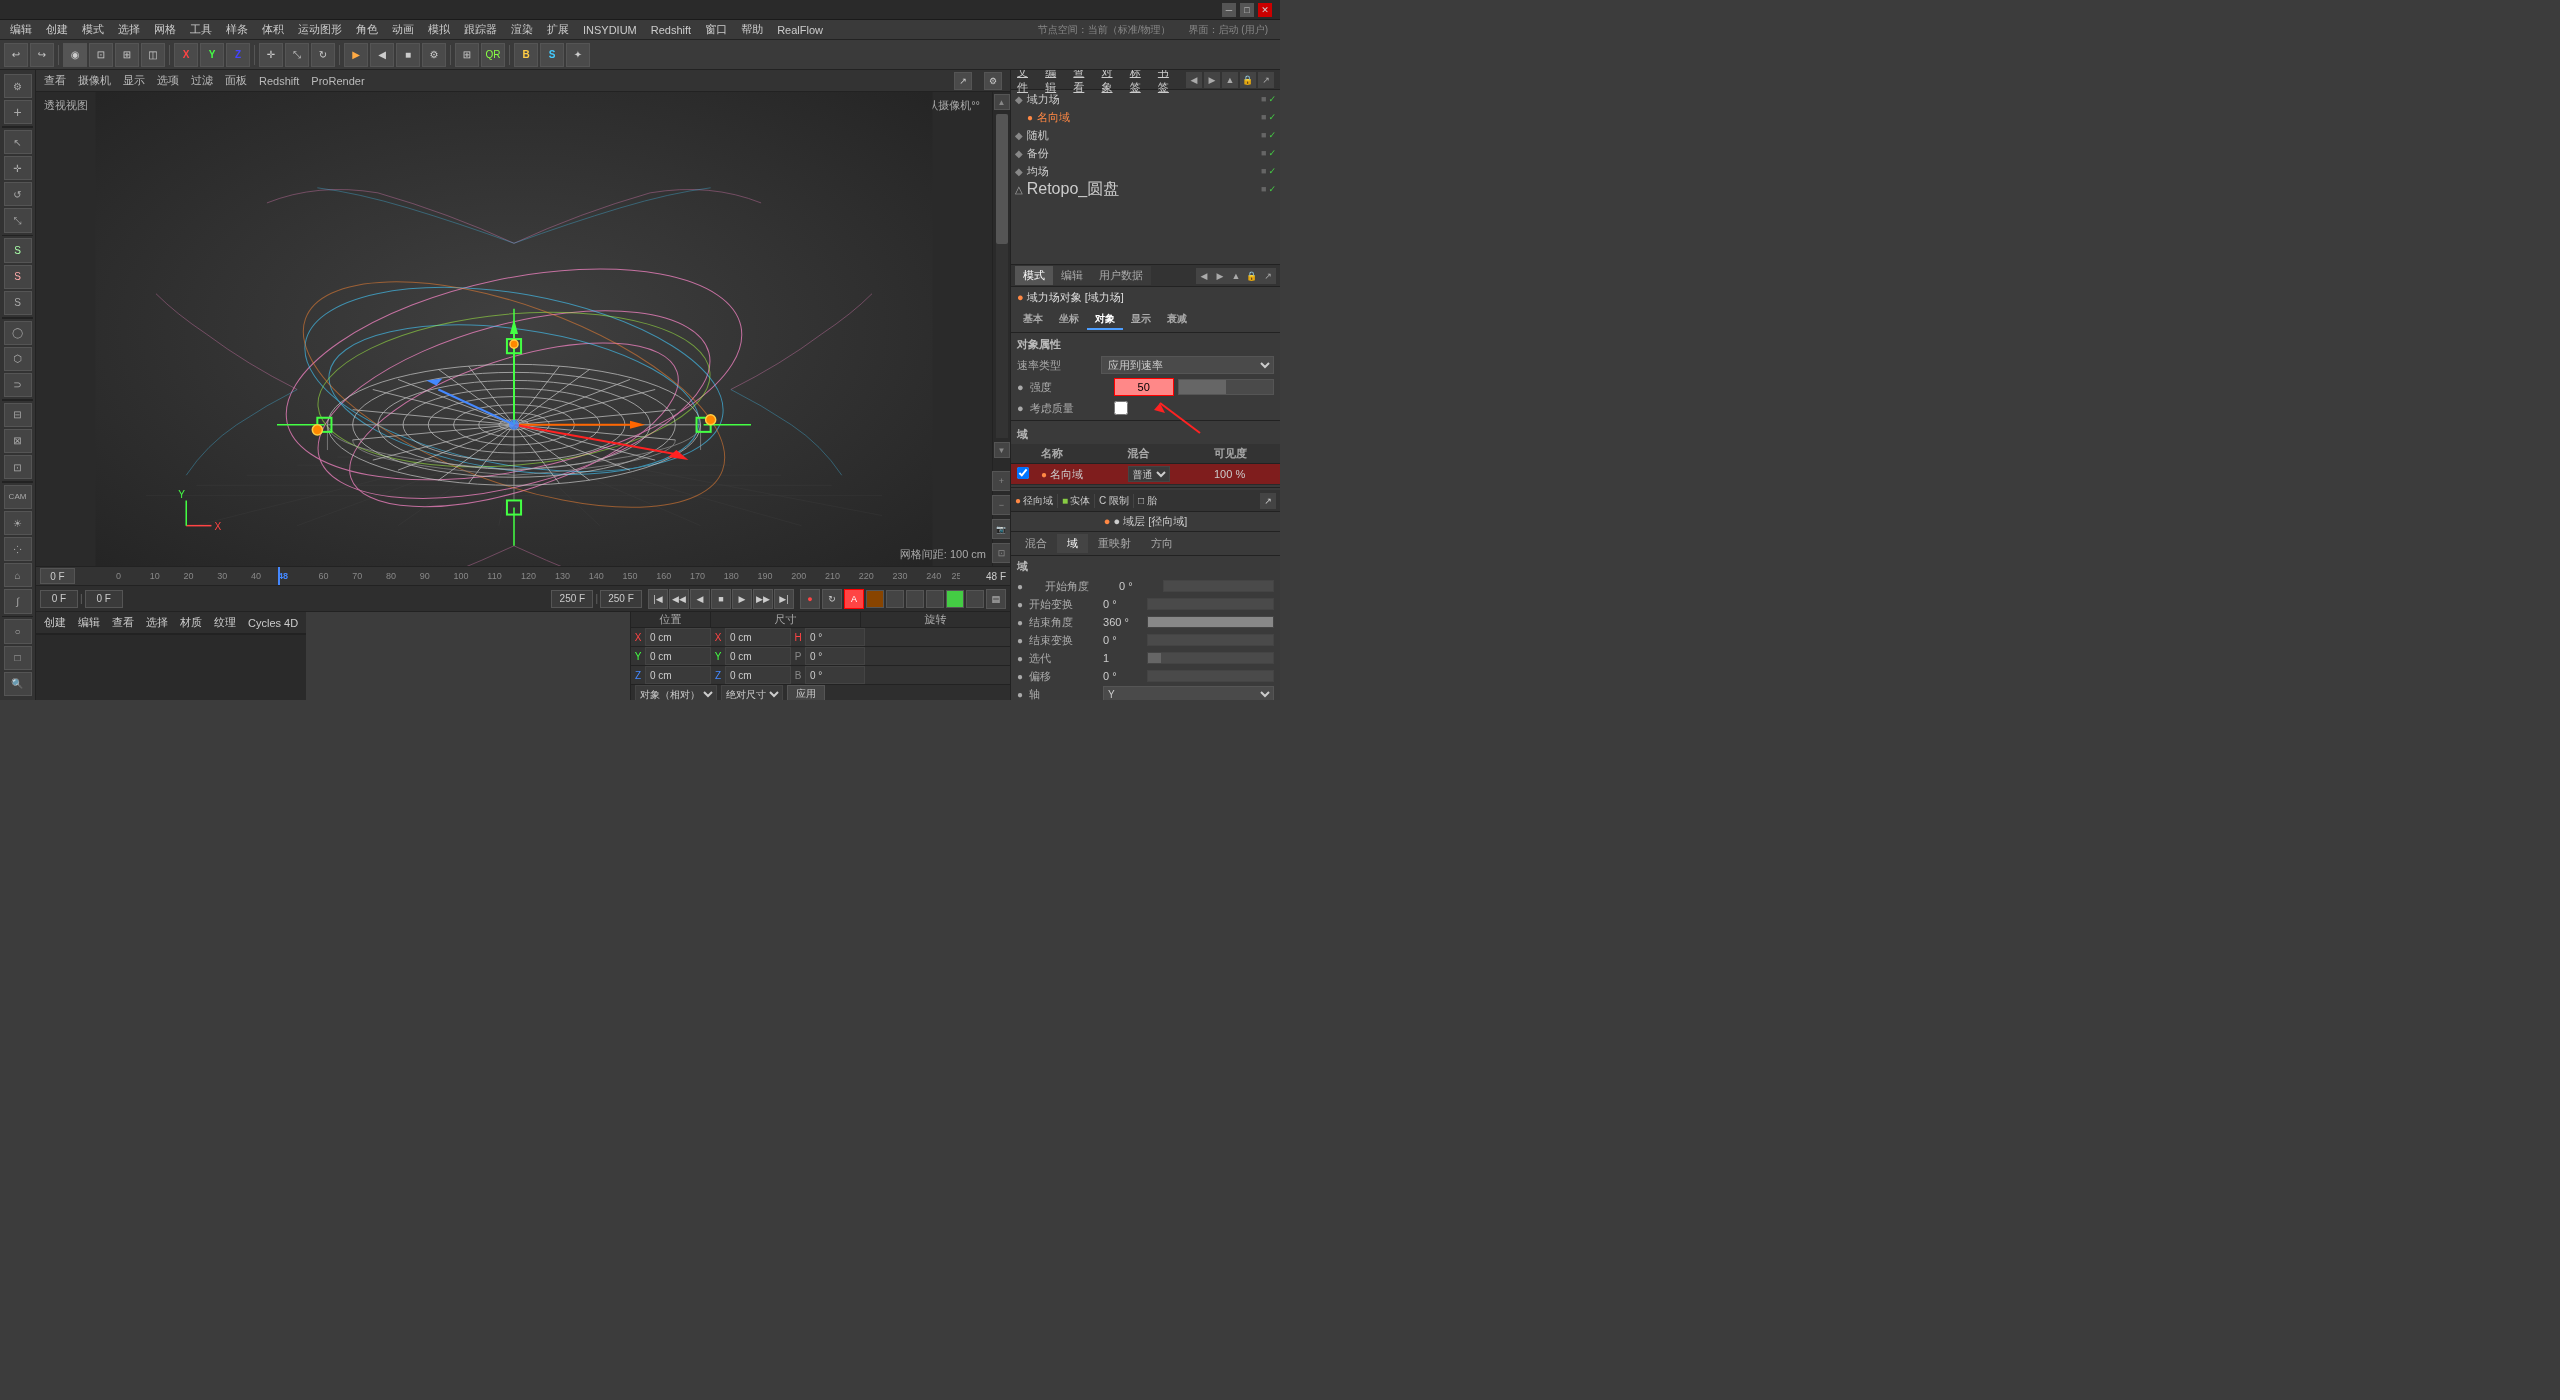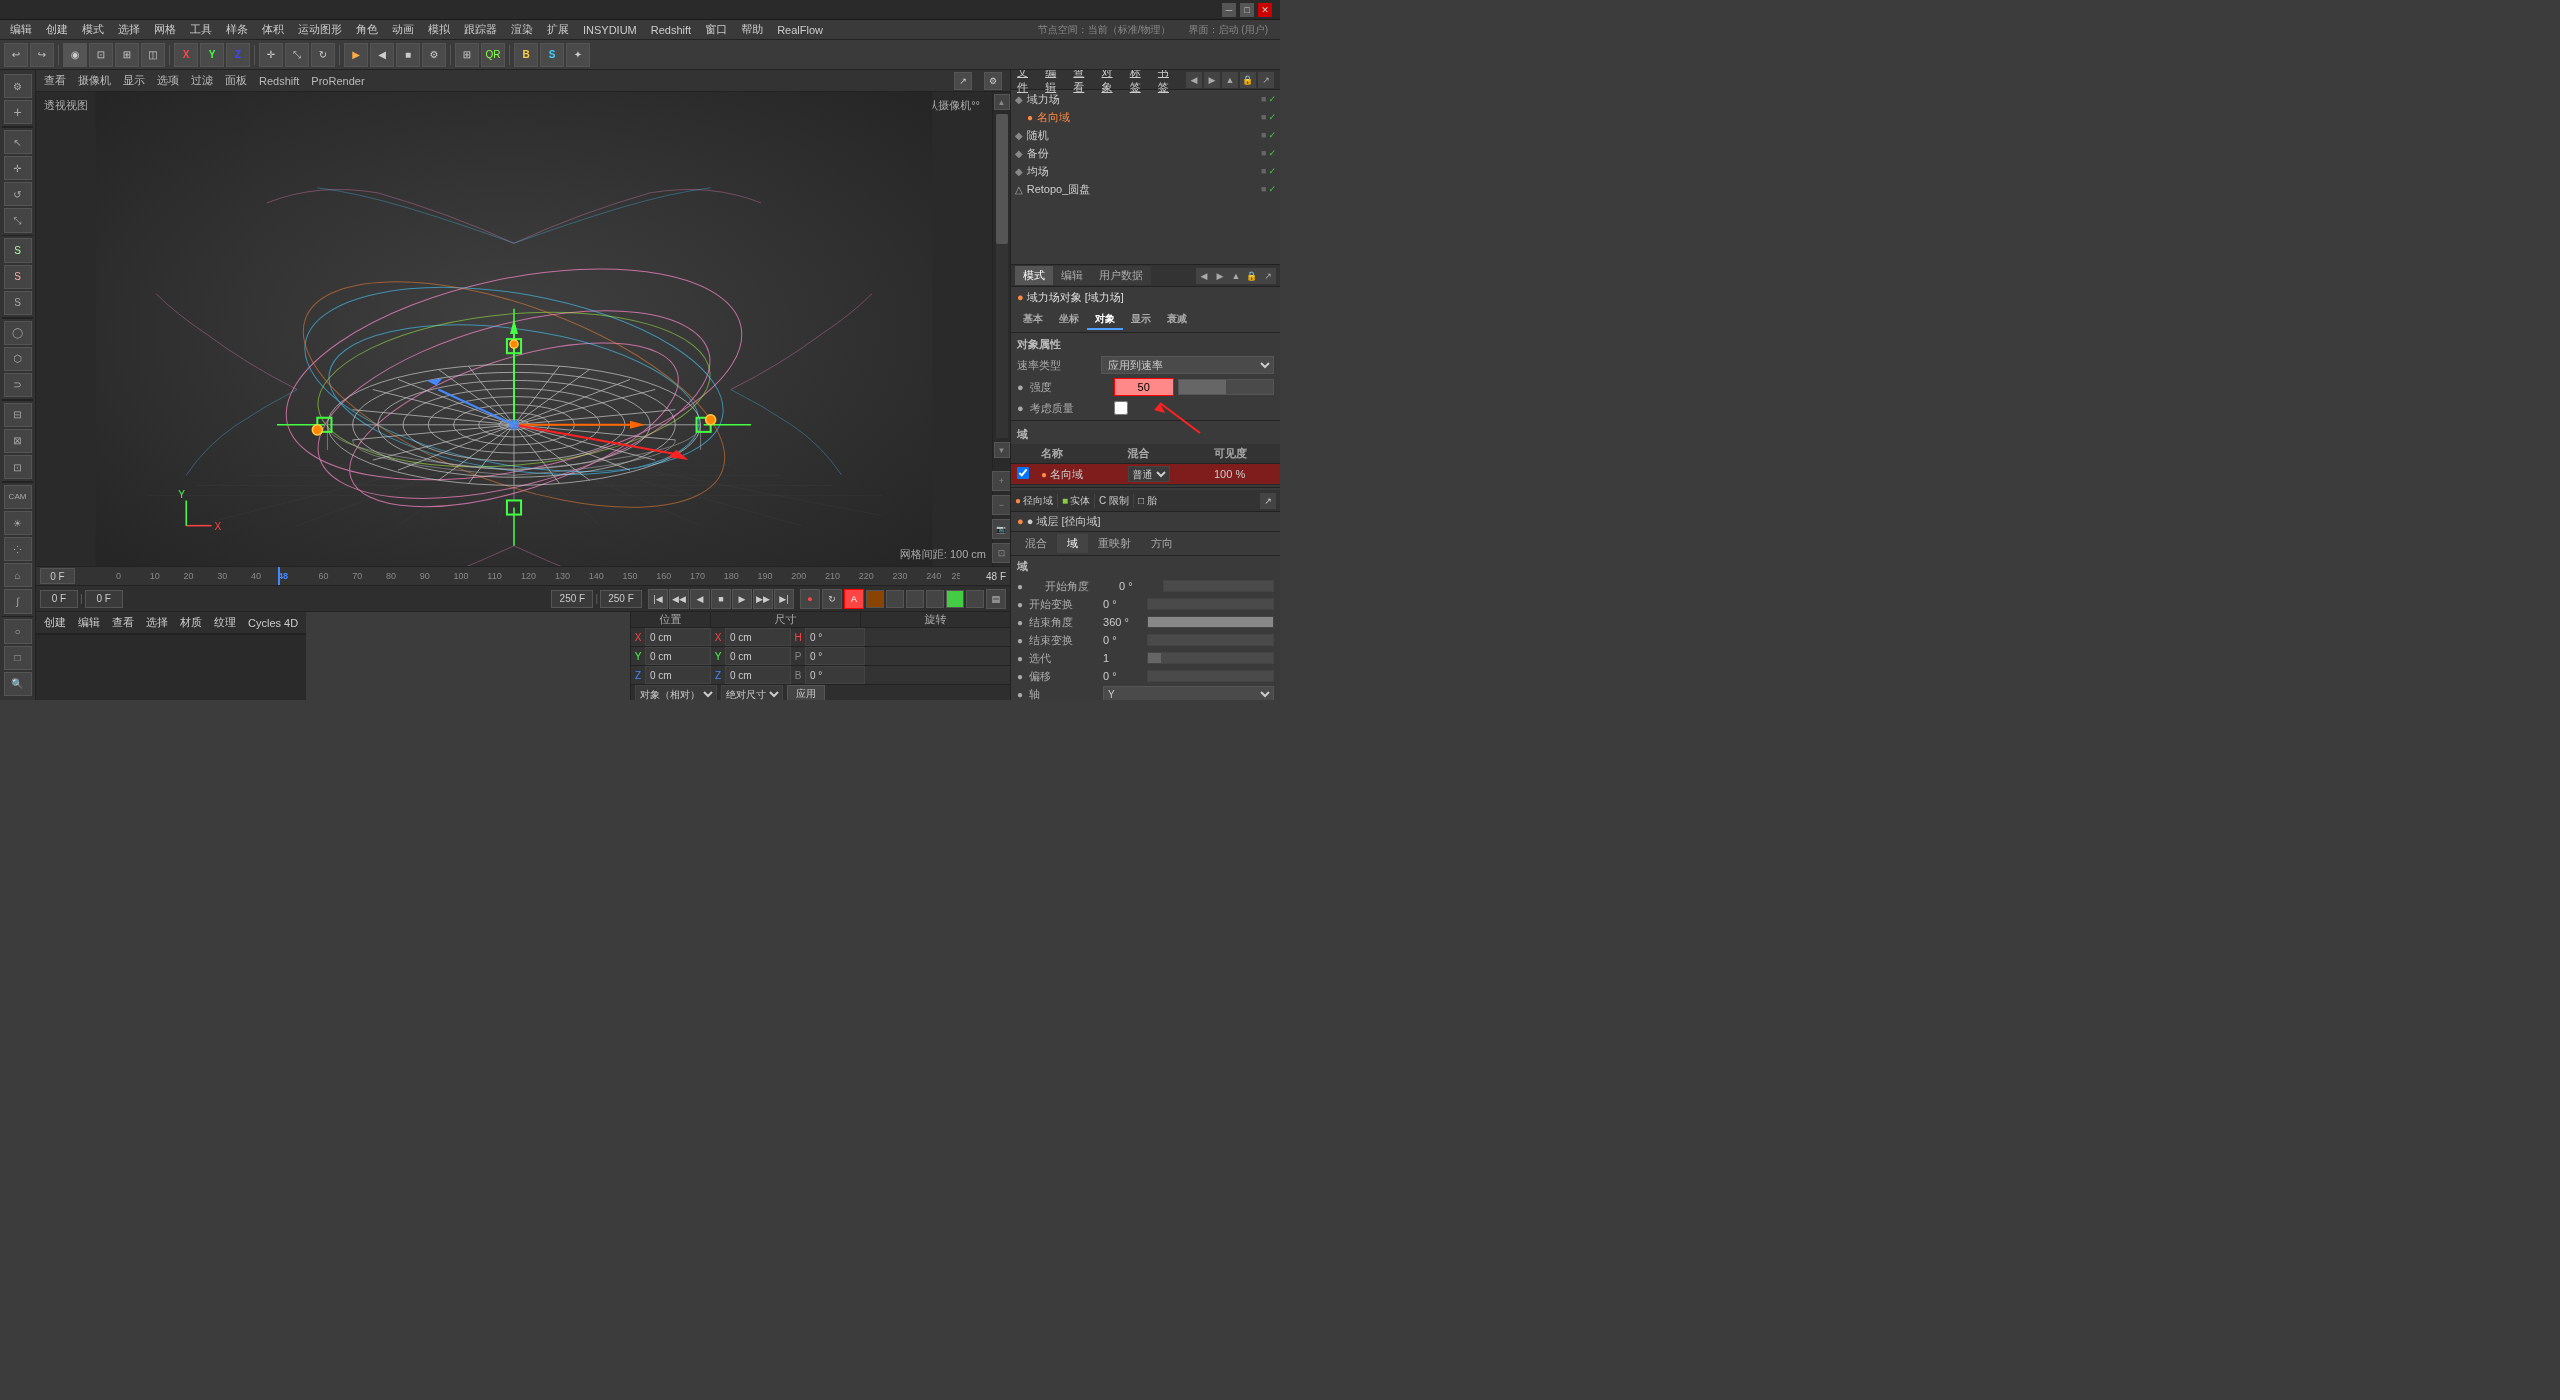--- a/index.html
+++ b/index.html
@@ -958,7 +958,7 @@
         </div>
         <div class="object-list-item">
           <span style="color:#aaa;font-size:10px;">△</span>
-          <span style="font-size:11px;">Retopo_圆盘</span>
+          <span style="font-size:16px;">Retopo_圆盘</span>
           <div style="margin-left:auto;display:flex;gap:2px;">
             <span style="font-size:9px;color:#666;">■</span>
             <span style="font-size:9px;color:#44cc44;">✓</span>

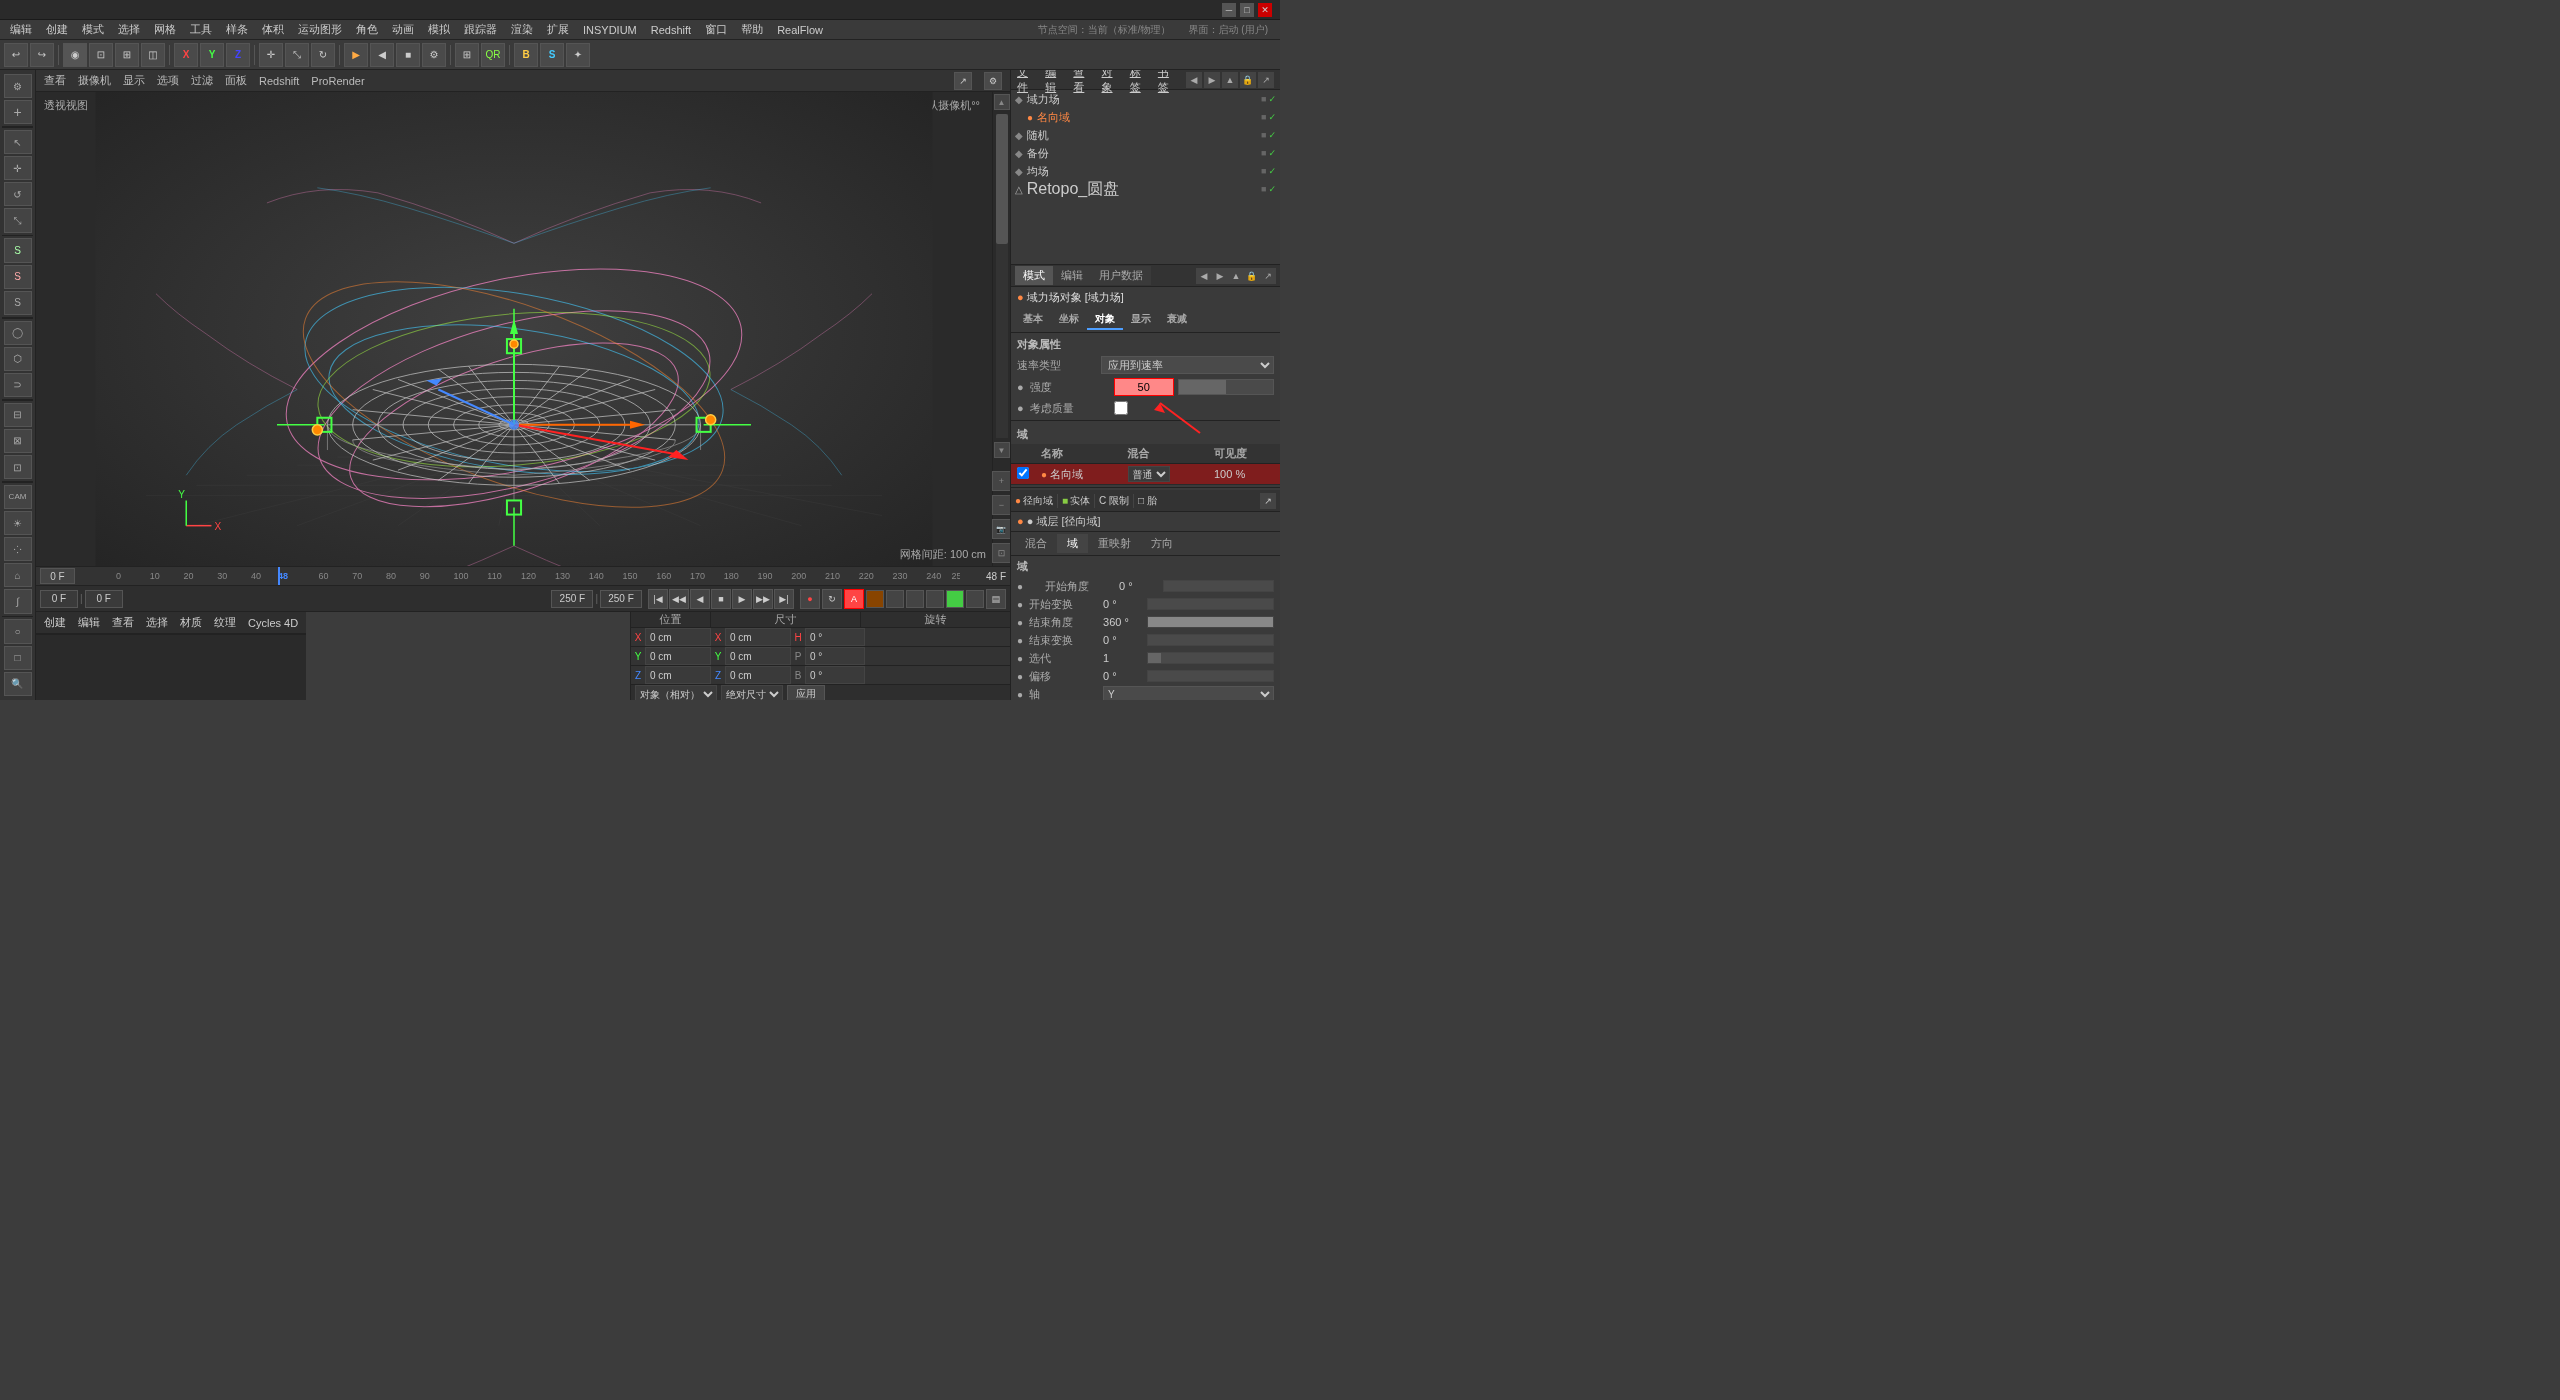--- a/index.html
+++ b/index.html
@@ -1069,7 +1069,7 @@
           <button style="margin-left:auto;width:16px;height:16px;background:#444;border:none;color:#ccc;font-size:9px;cursor:pointer;">↗</button>
         </div>
 
-        <div style="padding:2px 6px;font-size:11px;color:#ccc;">
+        <div style="padding:2px 6px;font-size:11px;color:#ccc;text-align:center;">
           <span style="color:#ff8844;">●</span>
           <span>● 域层 [径向域]</span>
         </div>

